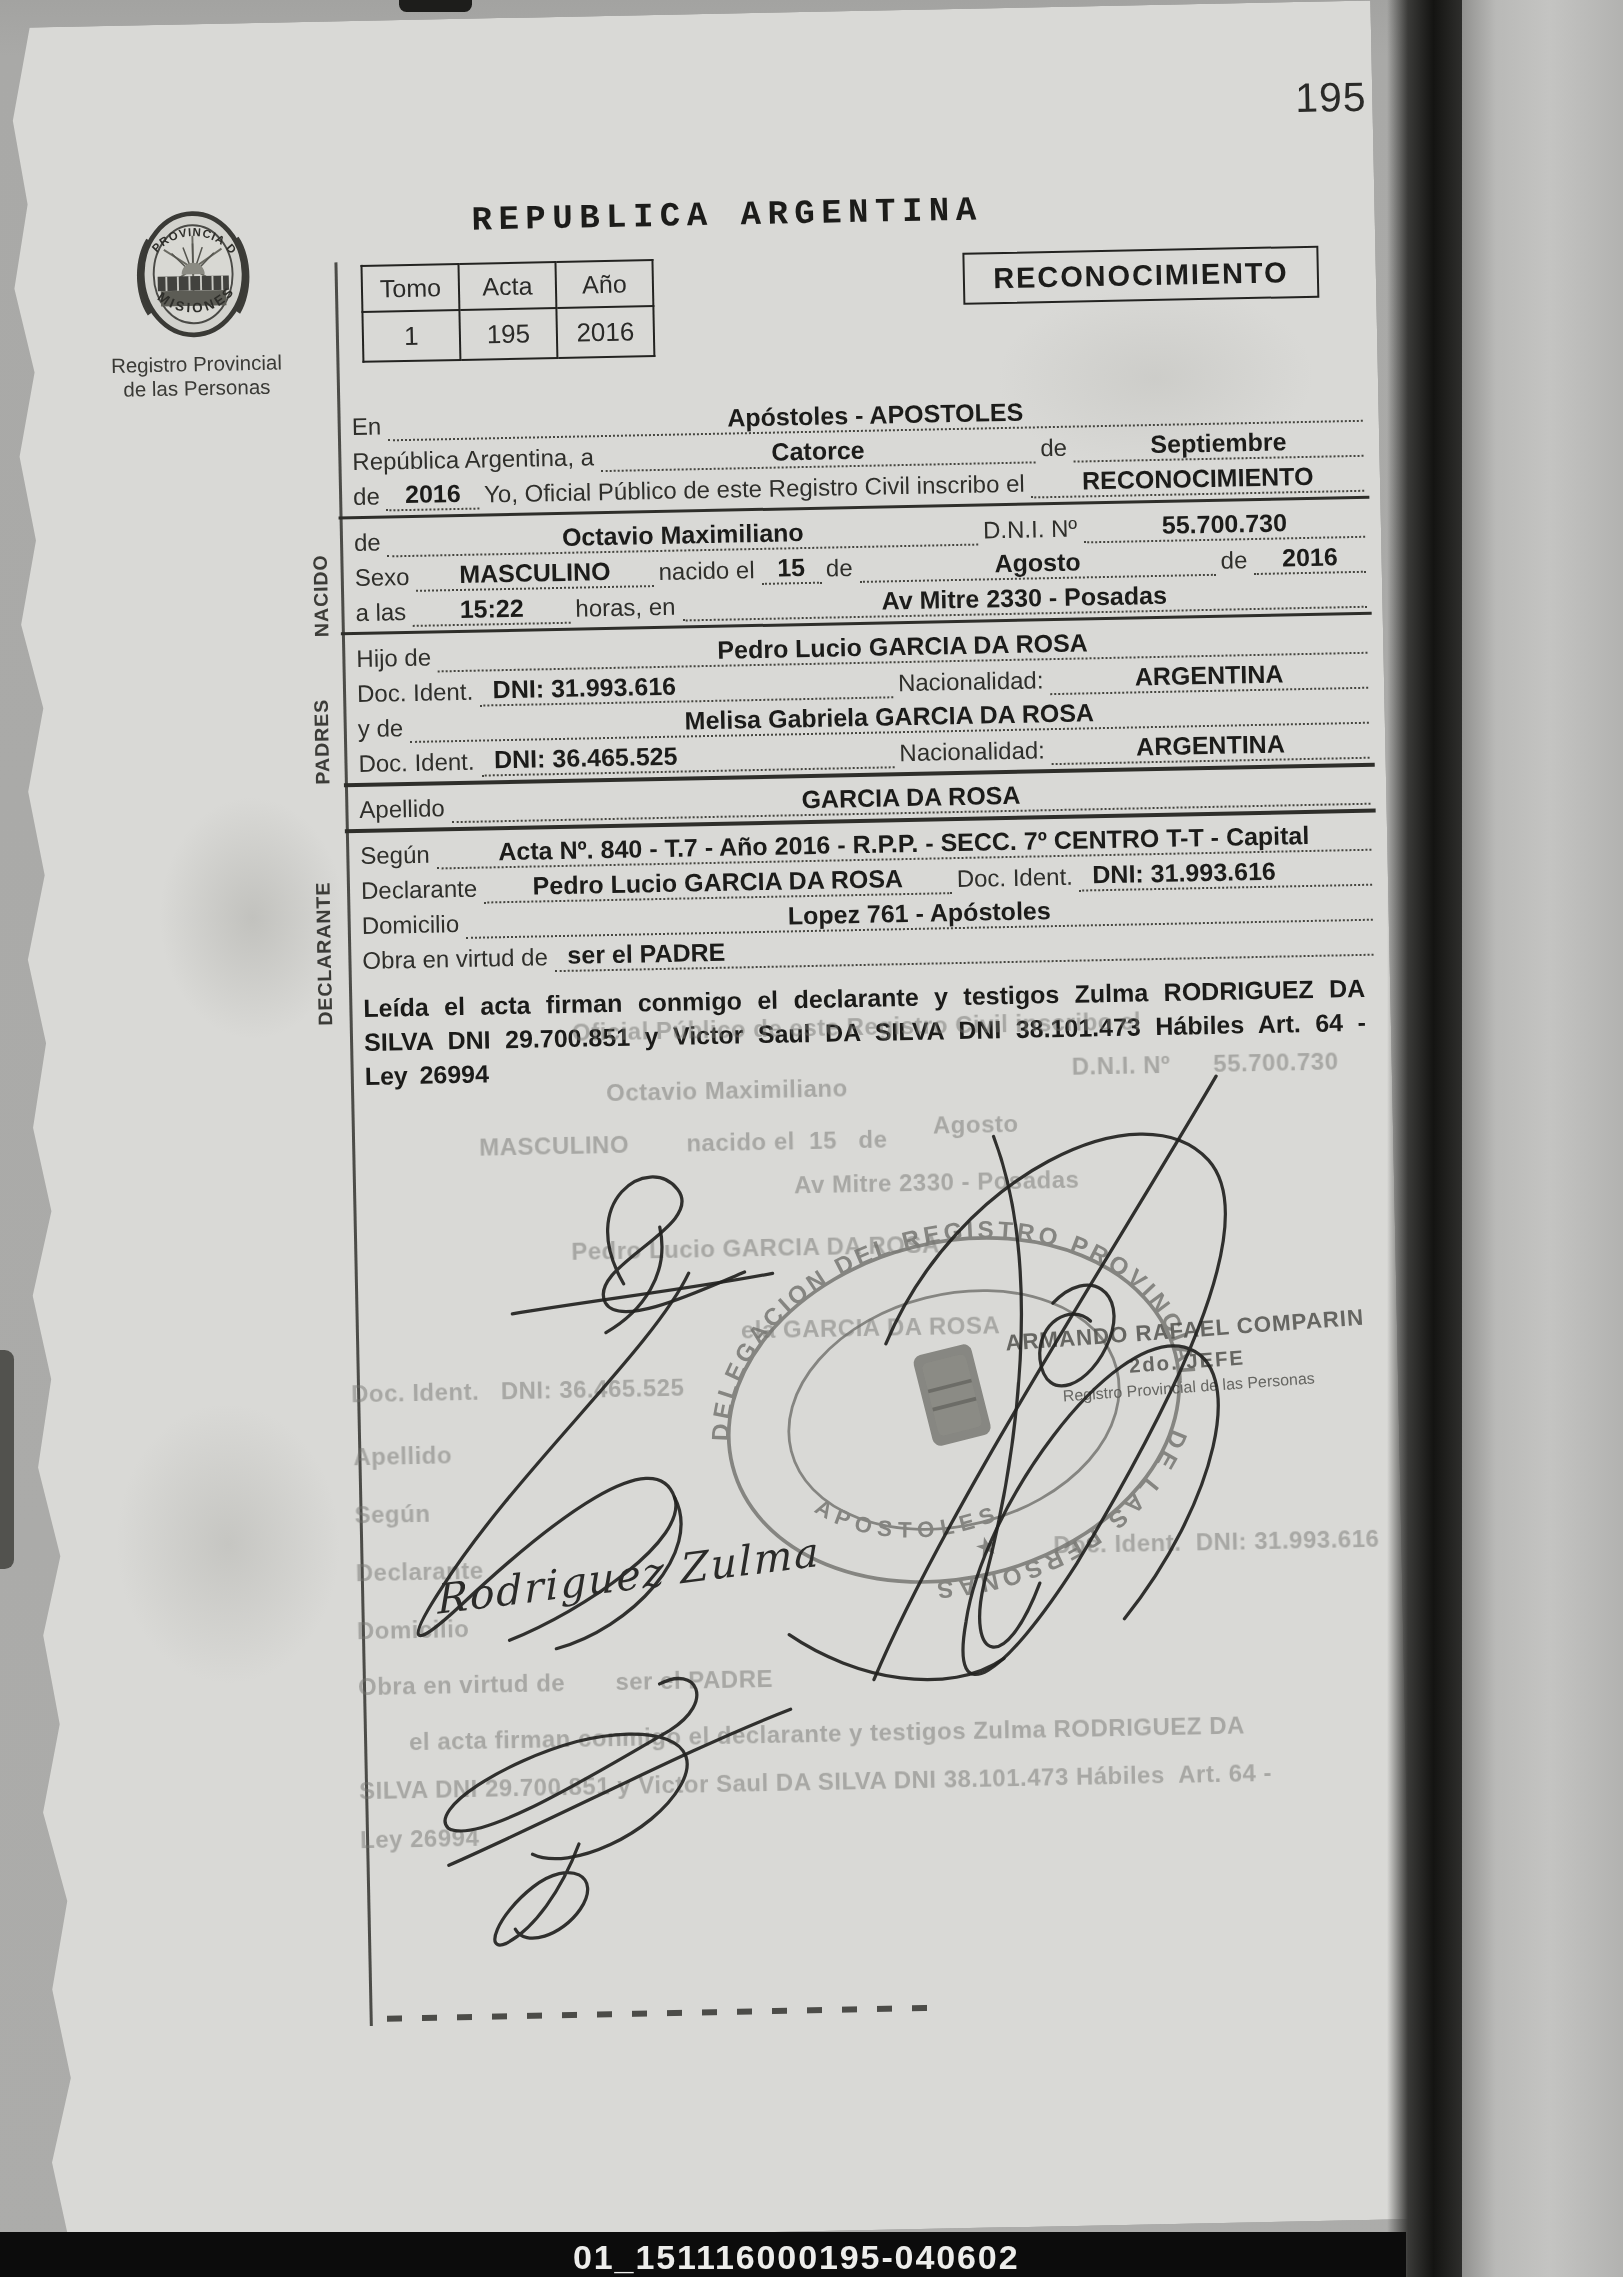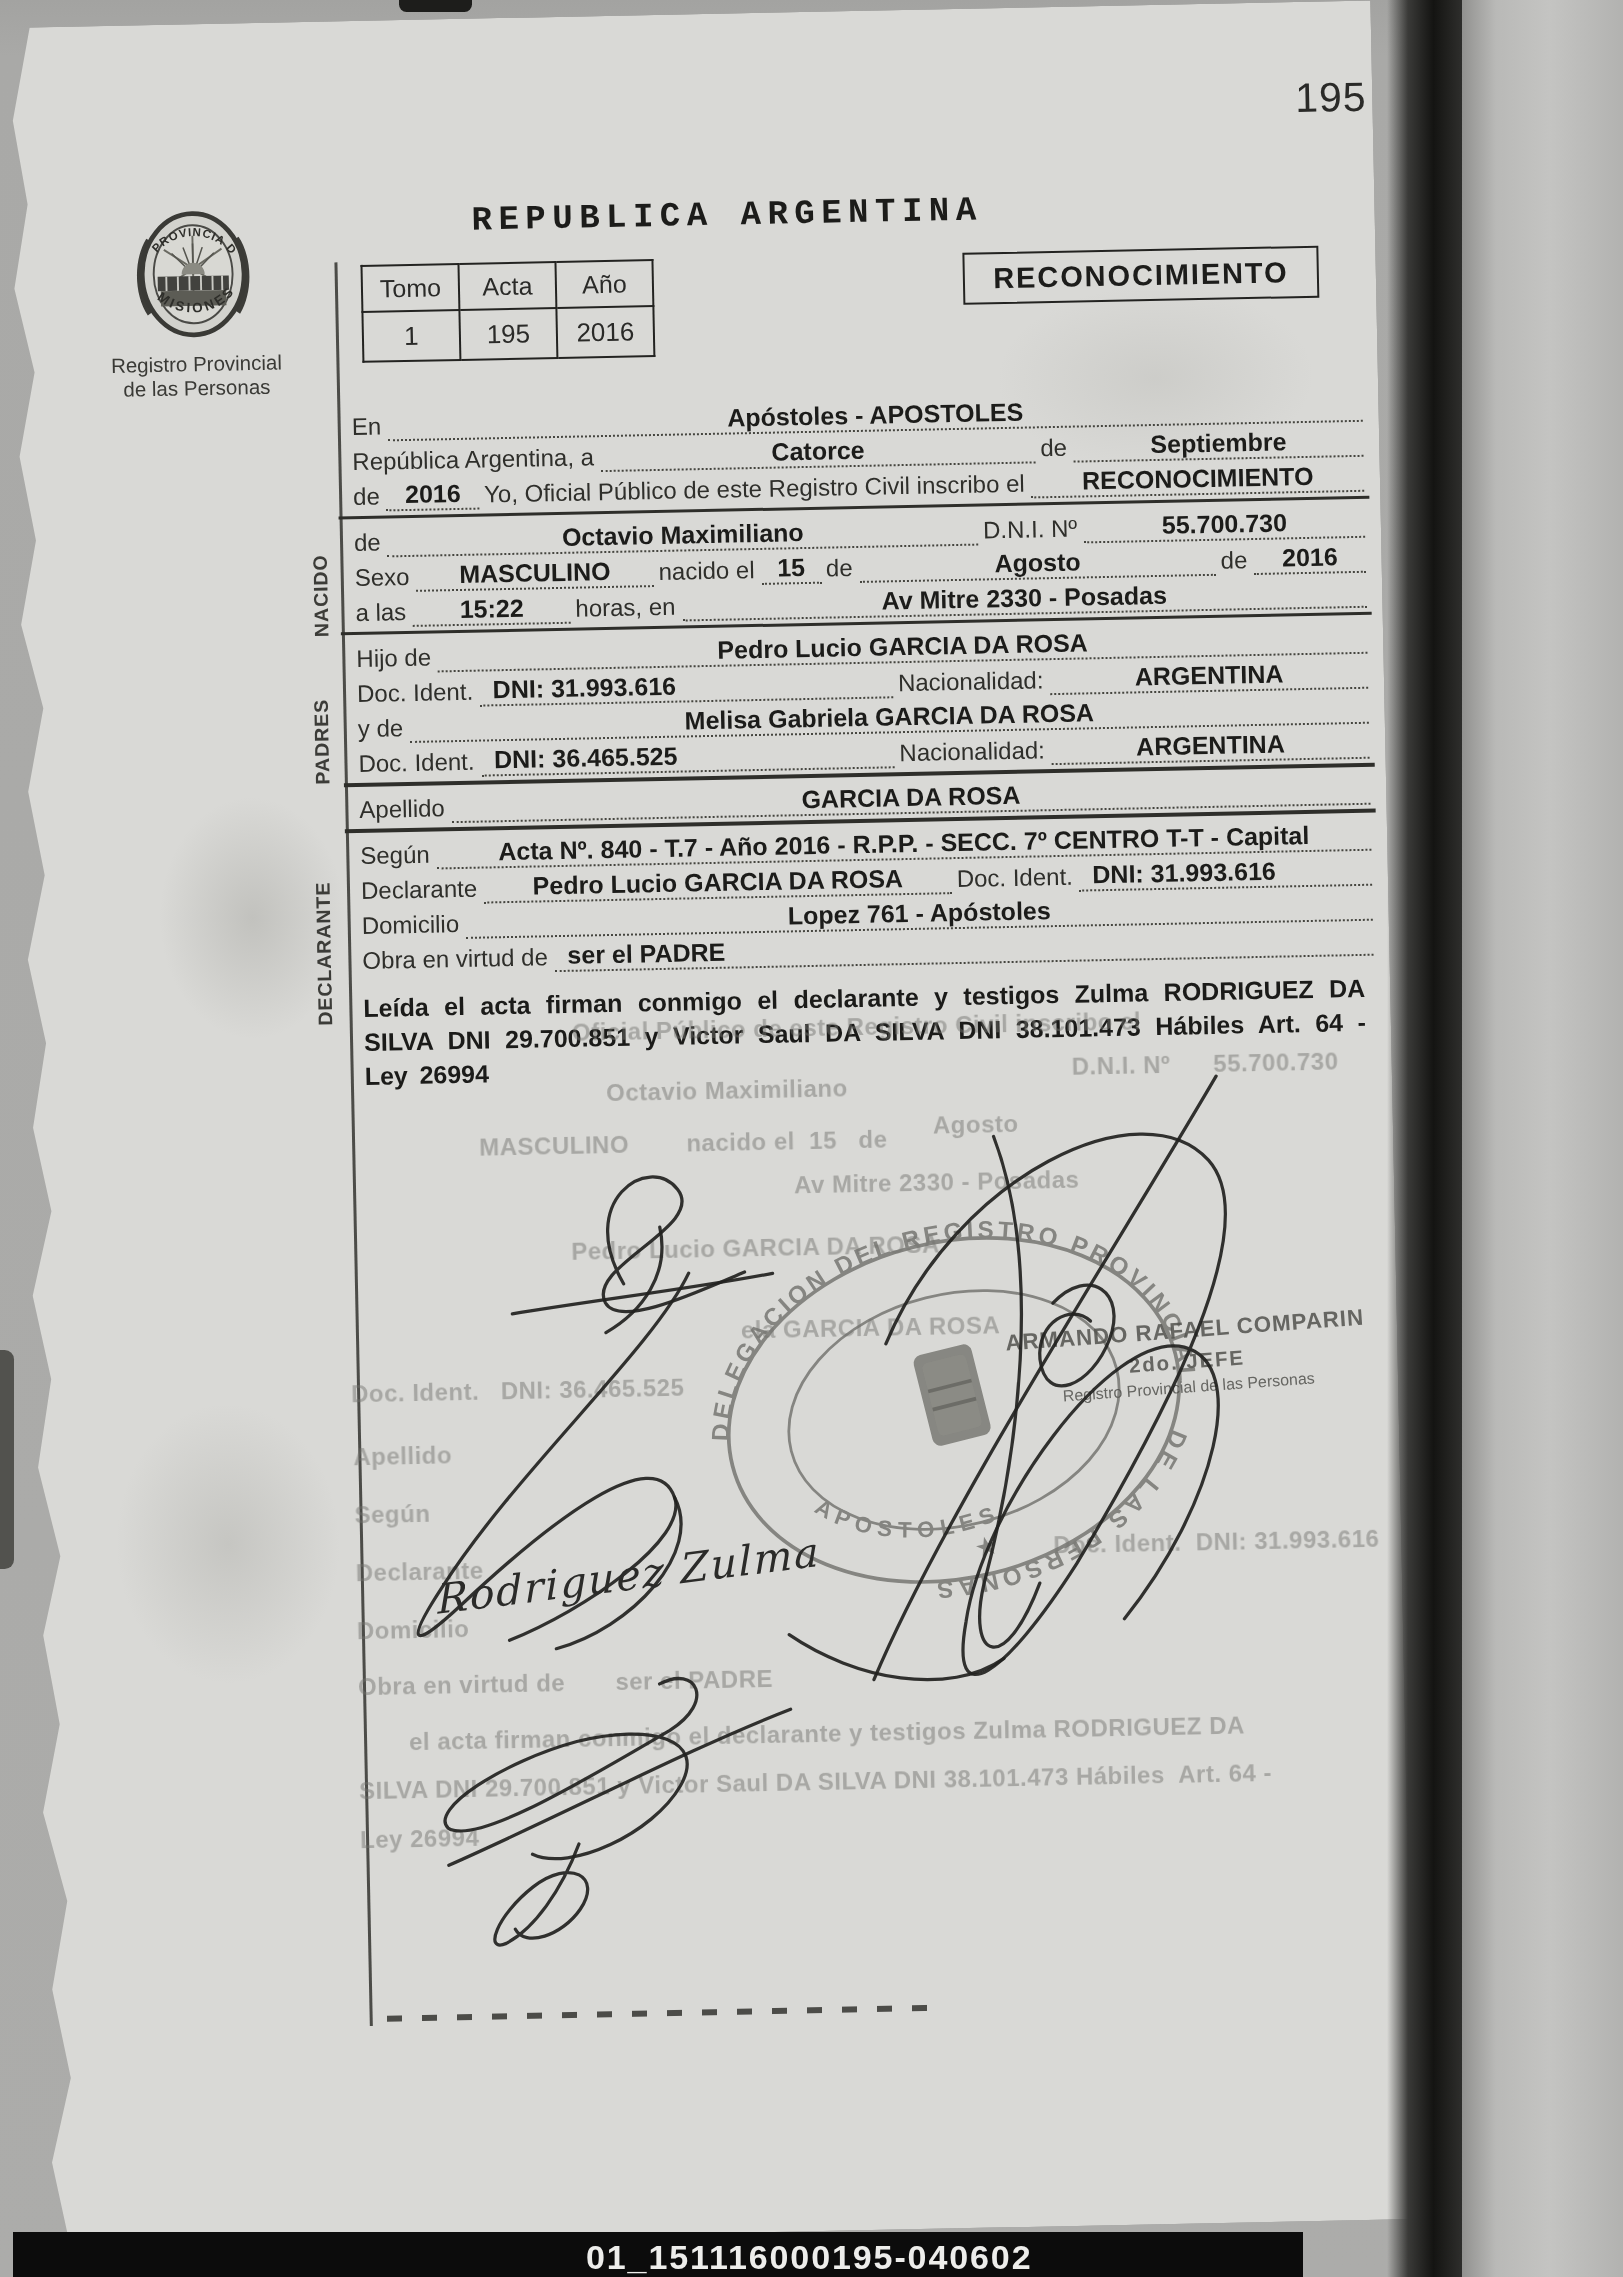--- a/index.html
+++ b/index.html
@@ -11,7 +11,7 @@
     background:linear-gradient(90deg,rgba(90,90,88,0) 0,#3a3a38 28%,#141412 62%,#2e2e2c 100%);}
   .right-strip{position:absolute;left:1460px;top:0;width:163px;height:2277px;z-index:3;
     background:linear-gradient(90deg,#8f8f8d 0,#b9b9b7 22%,#c4c4c2 55%,#b2b2b0 100%);}
-  .footer-bar{position:absolute;left:13px;top:2232px;width:1290px;height:46px;background:#0c0c0c;z-index:6;}
+  .footer-bar{position:absolute;left:0;top:2232px;width:1406px;height:46px;background:#0c0c0c;z-index:6;}
   .footer-text{position:absolute;left:573px;top:5.6px;color:#ededeb;font-size:34px;font-weight:600;
     letter-spacing:1.9px;font-family:"Liberation Sans",sans-serif;}
   .edge-blob-top{position:absolute;left:399px;top:0;width:73px;height:12px;background:#1d1d1b;border-radius:0 0 7.5px 7.5px;z-index:5;}

